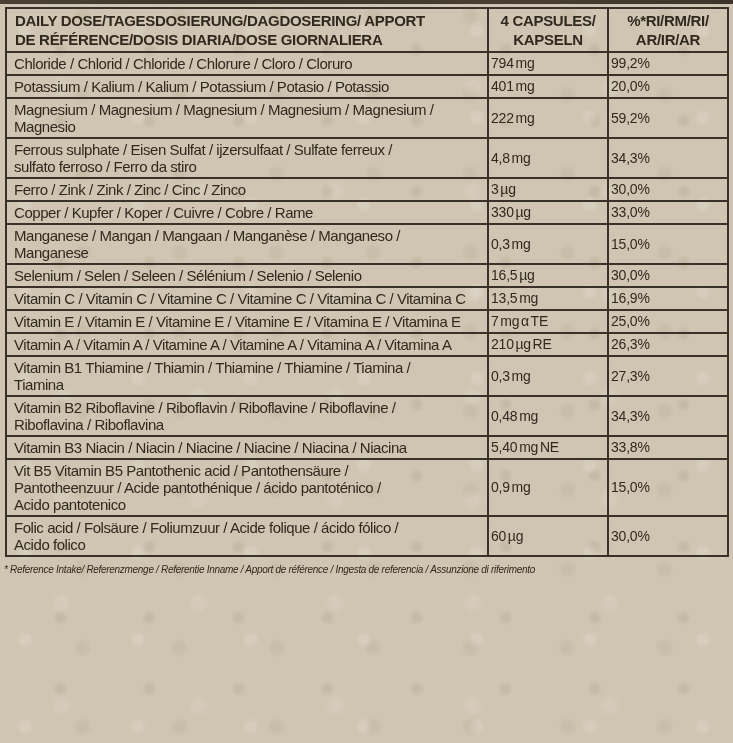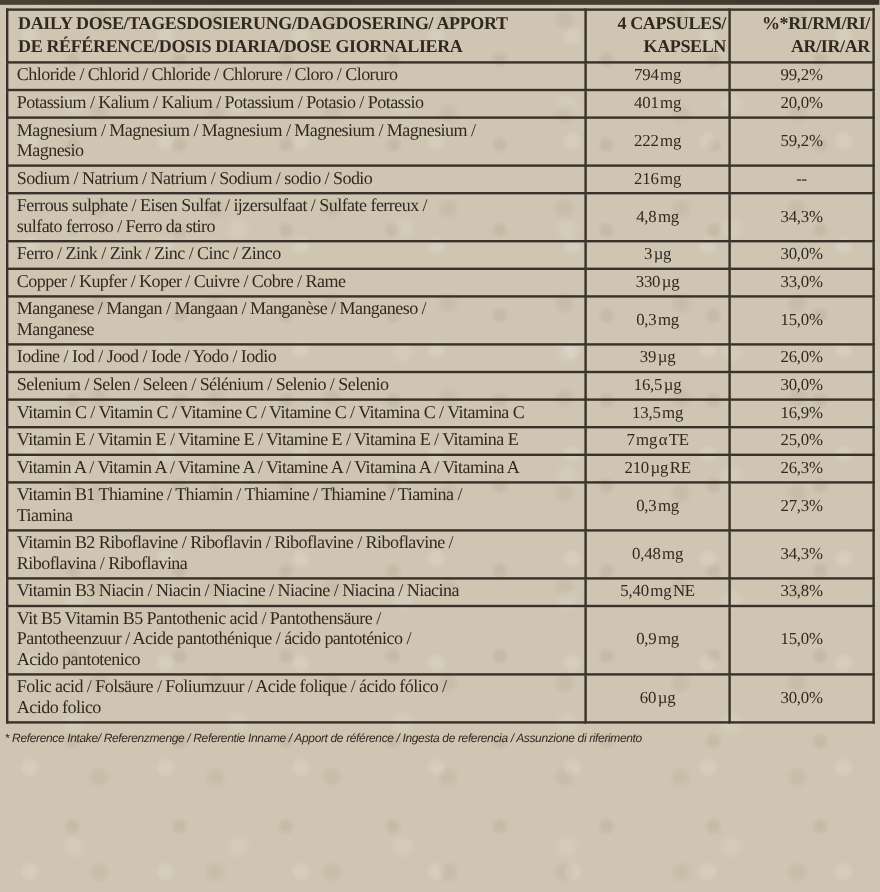--- a/index.html
+++ b/index.html
@@ -30,7 +30,6 @@
     width: 722px;
     margin: 7px 6px 0 5px;
     background: transparent;
-    font-family: Liberation Serif, serif;
   }
   th, td {
     border: 2px solid #39322a;

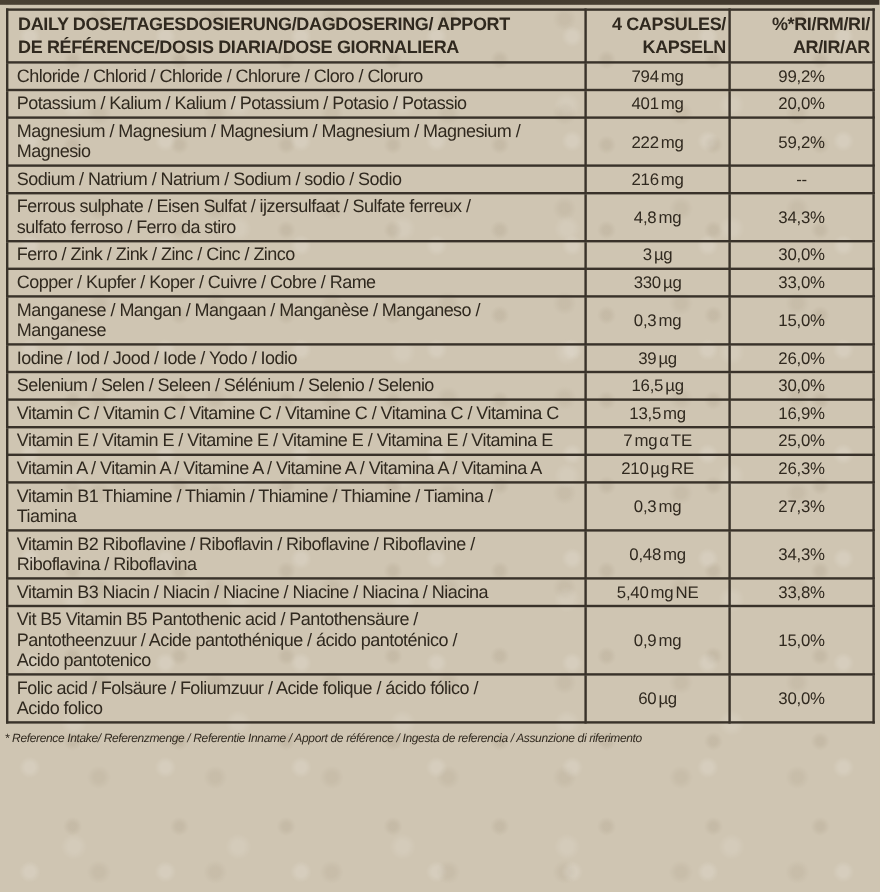--- a/index.html
+++ b/index.html
@@ -45,7 +45,7 @@
     white-space: pre-line;
   }
   thead th.head-label { text-align: left; }
-  thead th.head-num   { text-align: right; padding: 2px 2px; }
+  thead th.head-num   { text-align: center; padding: 2px 2px; }
   td.label-cell {
     font-size: 15px;
     line-height: 17px;

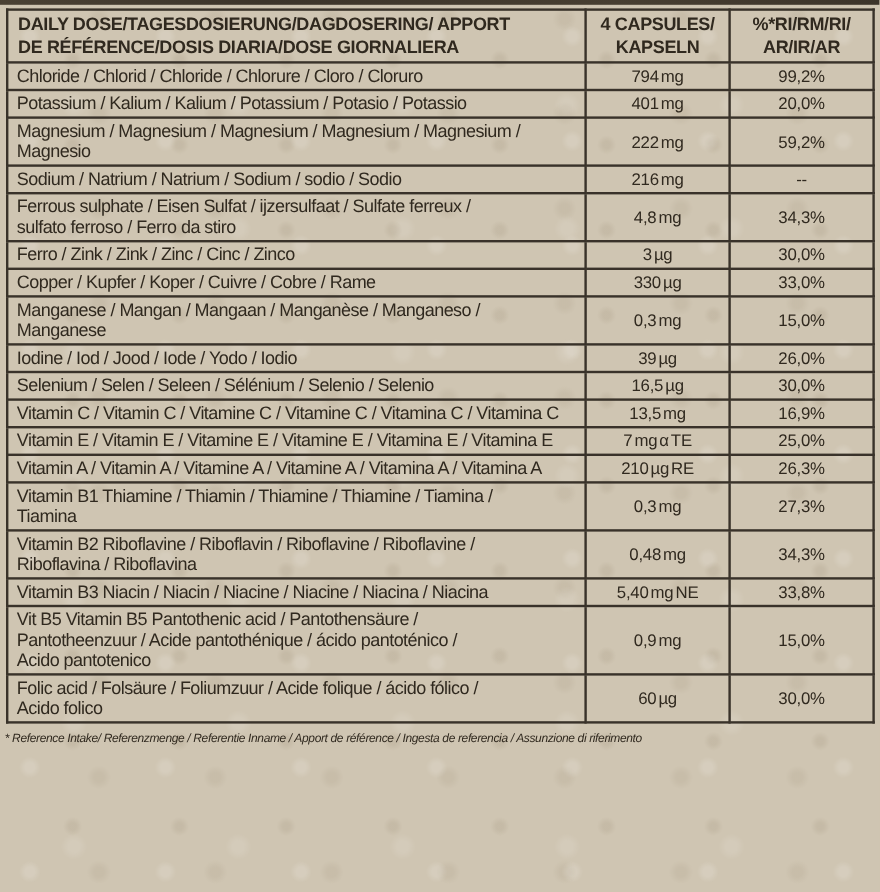--- a/index.html
+++ b/index.html
@@ -60,7 +60,7 @@
     letter-spacing: -0.2px;
     word-spacing: -2px;
     padding: 2px 2px;
-    text-align: center;
+    text-align: left;
   }
   .footer {
     margin: 5px 5px 0 4px;

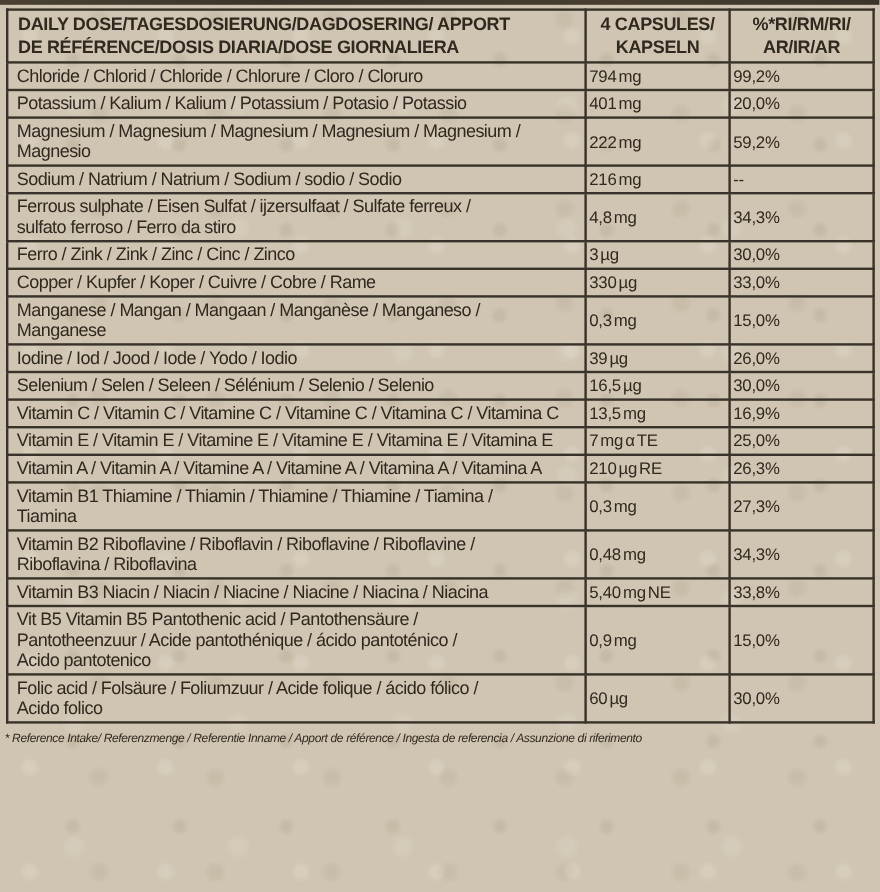--- a/index.html
+++ b/index.html
@@ -114,11 +114,6 @@
     <td class="num-cell">59,2%</td>
   </tr>
 
-  <tr>
-    <td class="label-cell">Sodium / Natrium / Natrium / Sodium / sodio / Sodio</td>
-    <td class="num-cell">216 mg</td>
-    <td class="num-cell">--</td>
-  </tr>
 
   <tr>
     <td class="label-cell">Ferrous sulphate / Eisen Sulfat / ijzersulfaat / Sulfate ferreux /

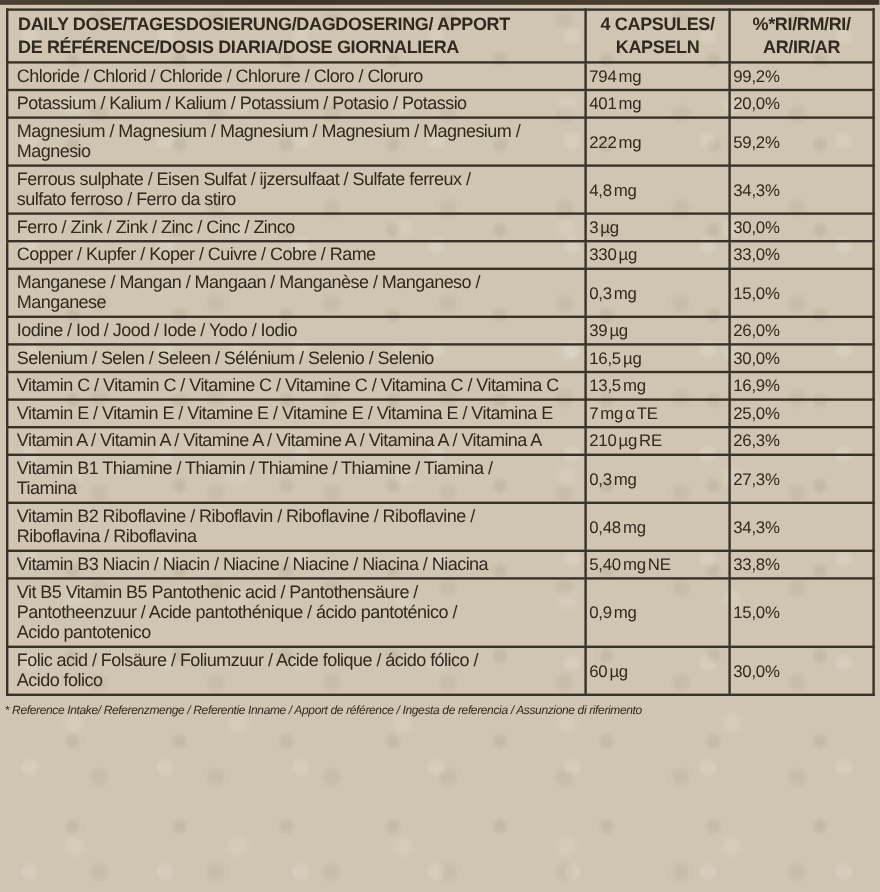--- a/index.html
+++ b/index.html
@@ -141,11 +141,6 @@
     <td class="num-cell">15,0%</td>
   </tr>
 
-  <tr>
-    <td class="label-cell">Iodine / Iod / Jood / Iode / Yodo / Iodio</td>
-    <td class="num-cell">39 µg</td>
-    <td class="num-cell">26,0%</td>
-  </tr>
 
   <tr>
     <td class="label-cell">Selenium / Selen / Seleen / Sélénium / Selenio / Selenio</td>

